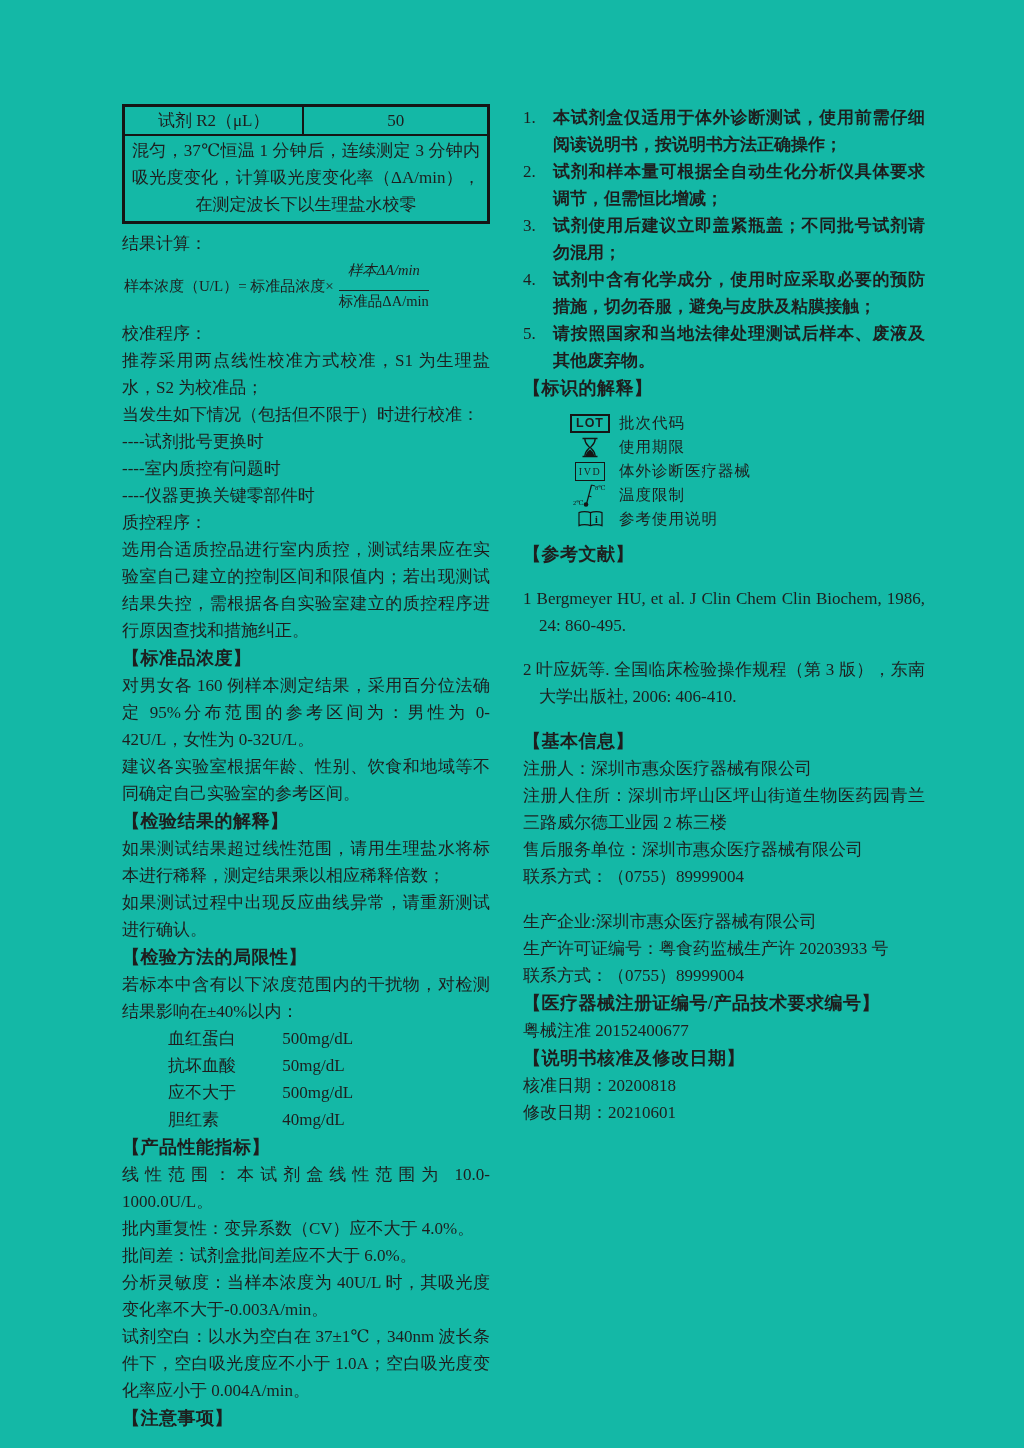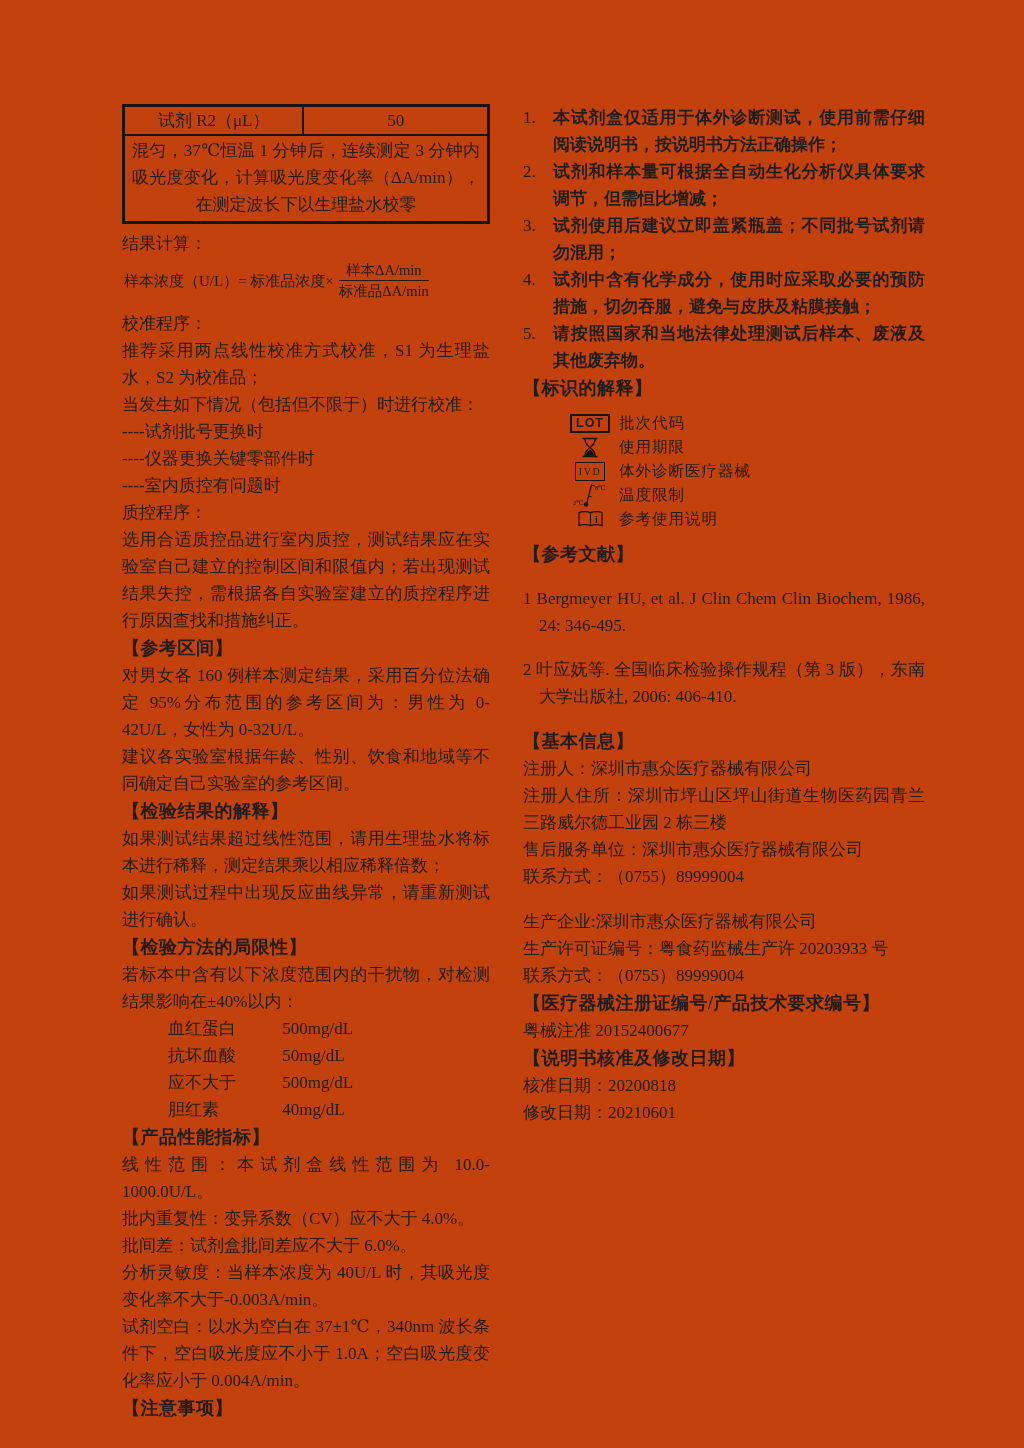--- a/index.html
+++ b/index.html
@@ -7,7 +7,7 @@
     position:relative;
     width:1024px;height:1448px;
     margin:0 auto;
-    background:#c2410c;
+    background:#14b8a6;
     color:#1e1e1e;
     font-family:"Liberation Serif","DejaVu Serif",serif;
     font-size:17px;

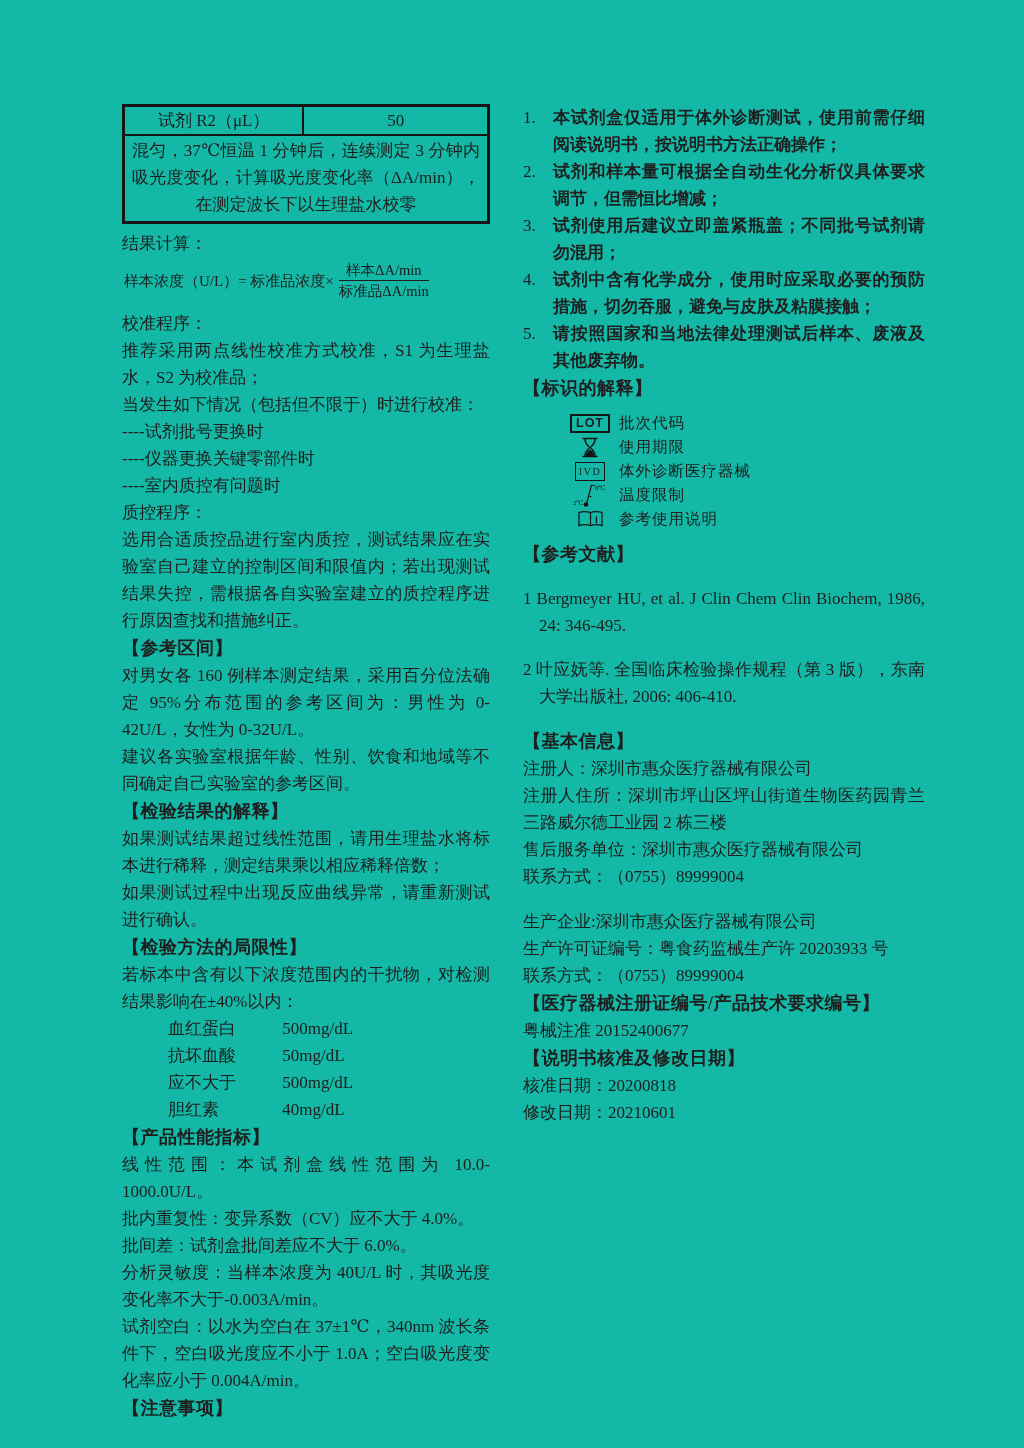--- a/index.html
+++ b/index.html
@@ -30,7 +30,7 @@
   
   .formula{margin:4px 0 10px 2px;font-size:15px;display:flex;align-items:center;line-height:18px;}
   .frac{display:inline-block;text-align:center;margin-left:5px;font-size:14.5px;}
-  .f-num{display:block;border-bottom:1.5px solid #1e1e1e;padding:0 5px 1px 5px;}
+  .f-num{display:block;border-bottom:1.5px solid #1e1e1e;padding:0 5px 11px 5px;font-style:italic;}
   .f-den{display:block;padding-top:1px;}
 
   

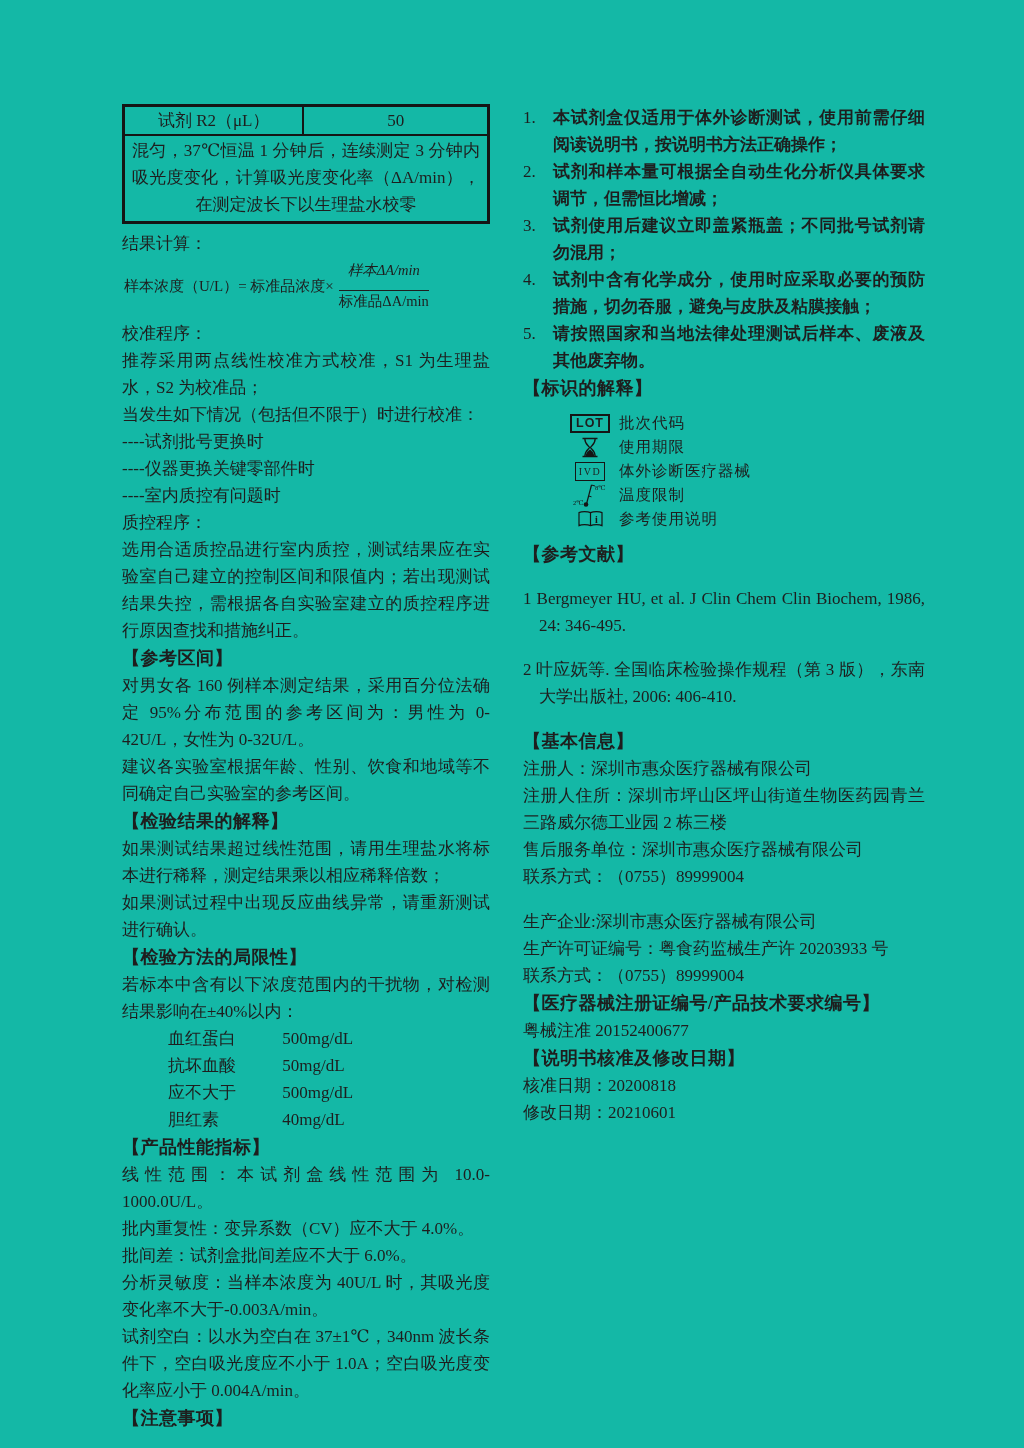--- a/index.html
+++ b/index.html
@@ -84,8 +84,8 @@
     <p class="p">推荐采用两点线性校准方式校准，S1 为生理盐水，S2 为校准品；</p>
     <p class="p">当发生如下情况（包括但不限于）时进行校准：</p>
     <p class="p">----试剂批号更换时</p>
+    <p class="p">----室内质控有问题时</p>
     <p class="p">----仪器更换关键零部件时</p>
-    <p class="p">----室内质控有问题时</p>
     <p class="p">质控程序：</p>
     <p class="p">选用合适质控品进行室内质控，测试结果应在实验室自己建立的控制区间和限值内；若出现测试结果失控，需根据各自实验室建立的质控程序进行原因查找和措施纠正。</p>
     <p class="h">【参考区间】</p>

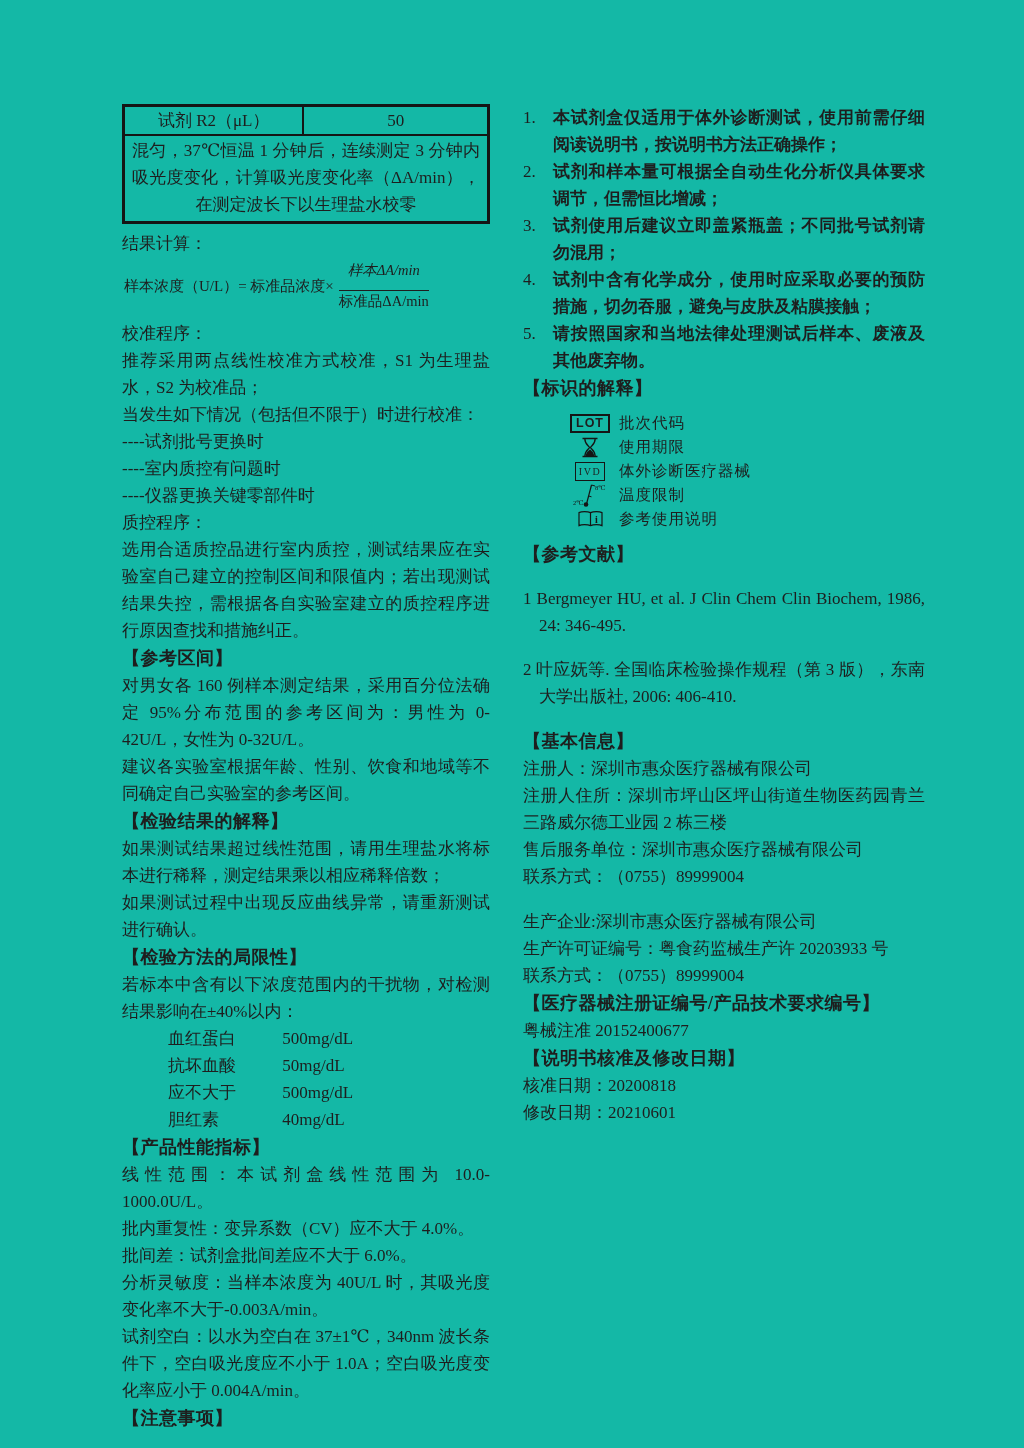--- a/index.html
+++ b/index.html
@@ -199,7 +199,7 @@
     </div>
 
     <p class="h">【参考文献】</p>
-    <p class="ref">1 Bergmeyer HU, et al. J Clin Chem Clin Biochem, 1986, 24: 346-495.</p>
+    <p class="ref">1 Bergmeyer HU, et al. J Clin Chem Clin Biochem, 1986, 24: 860-495.</p>
     <p class="ref">2 叶应妩等. 全国临床检验操作规程（第 3 版），东南大学出版社, 2006: 406-410.</p>
 
     <p class="h">【基本信息】</p>

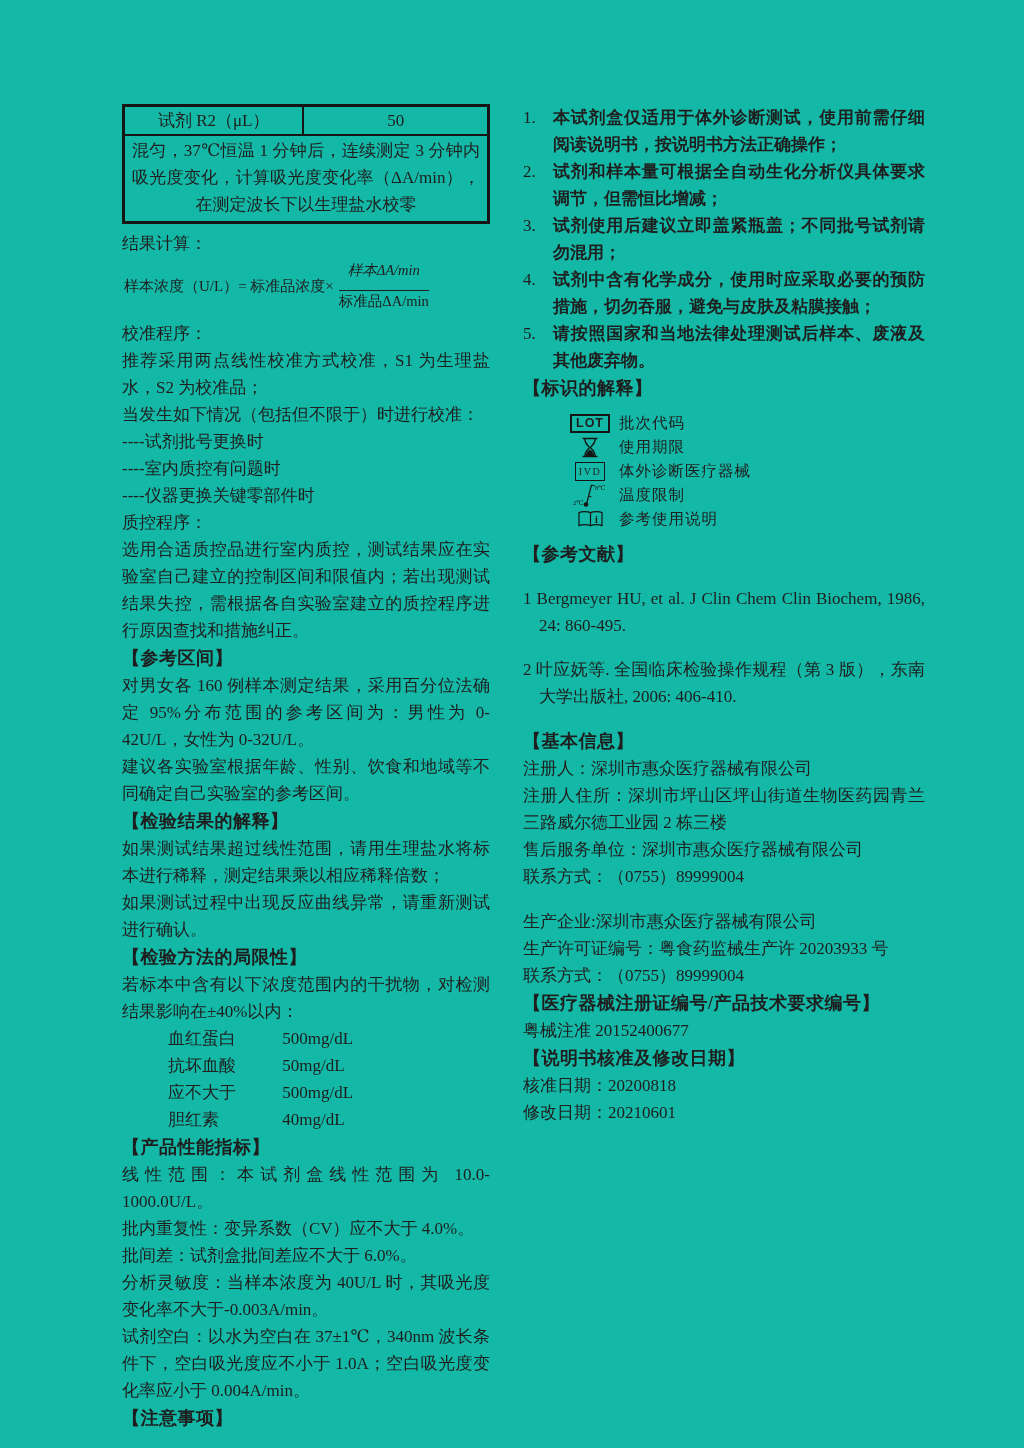--- a/index.html
+++ b/index.html
@@ -88,7 +88,7 @@
     <p class="p">----仪器更换关键零部件时</p>
     <p class="p">质控程序：</p>
     <p class="p">选用合适质控品进行室内质控，测试结果应在实验室自己建立的控制区间和限值内；若出现测试结果失控，需根据各自实验室建立的质控程序进行原因查找和措施纠正。</p>
-    <p class="h">【参考区间】</p>
+    <p class="h">【标准品浓度】</p>
     <p class="p">对男女各 160 例样本测定结果，采用百分位法确定 95%分布范围的参考区间为：男性为 0-42U/L，女性为 0-32U/L。</p>
     <p class="p">建议各实验室根据年龄、性别、饮食和地域等不同确定自己实验室的参考区间。</p>
     <p class="h">【检验结果的解释】</p>

